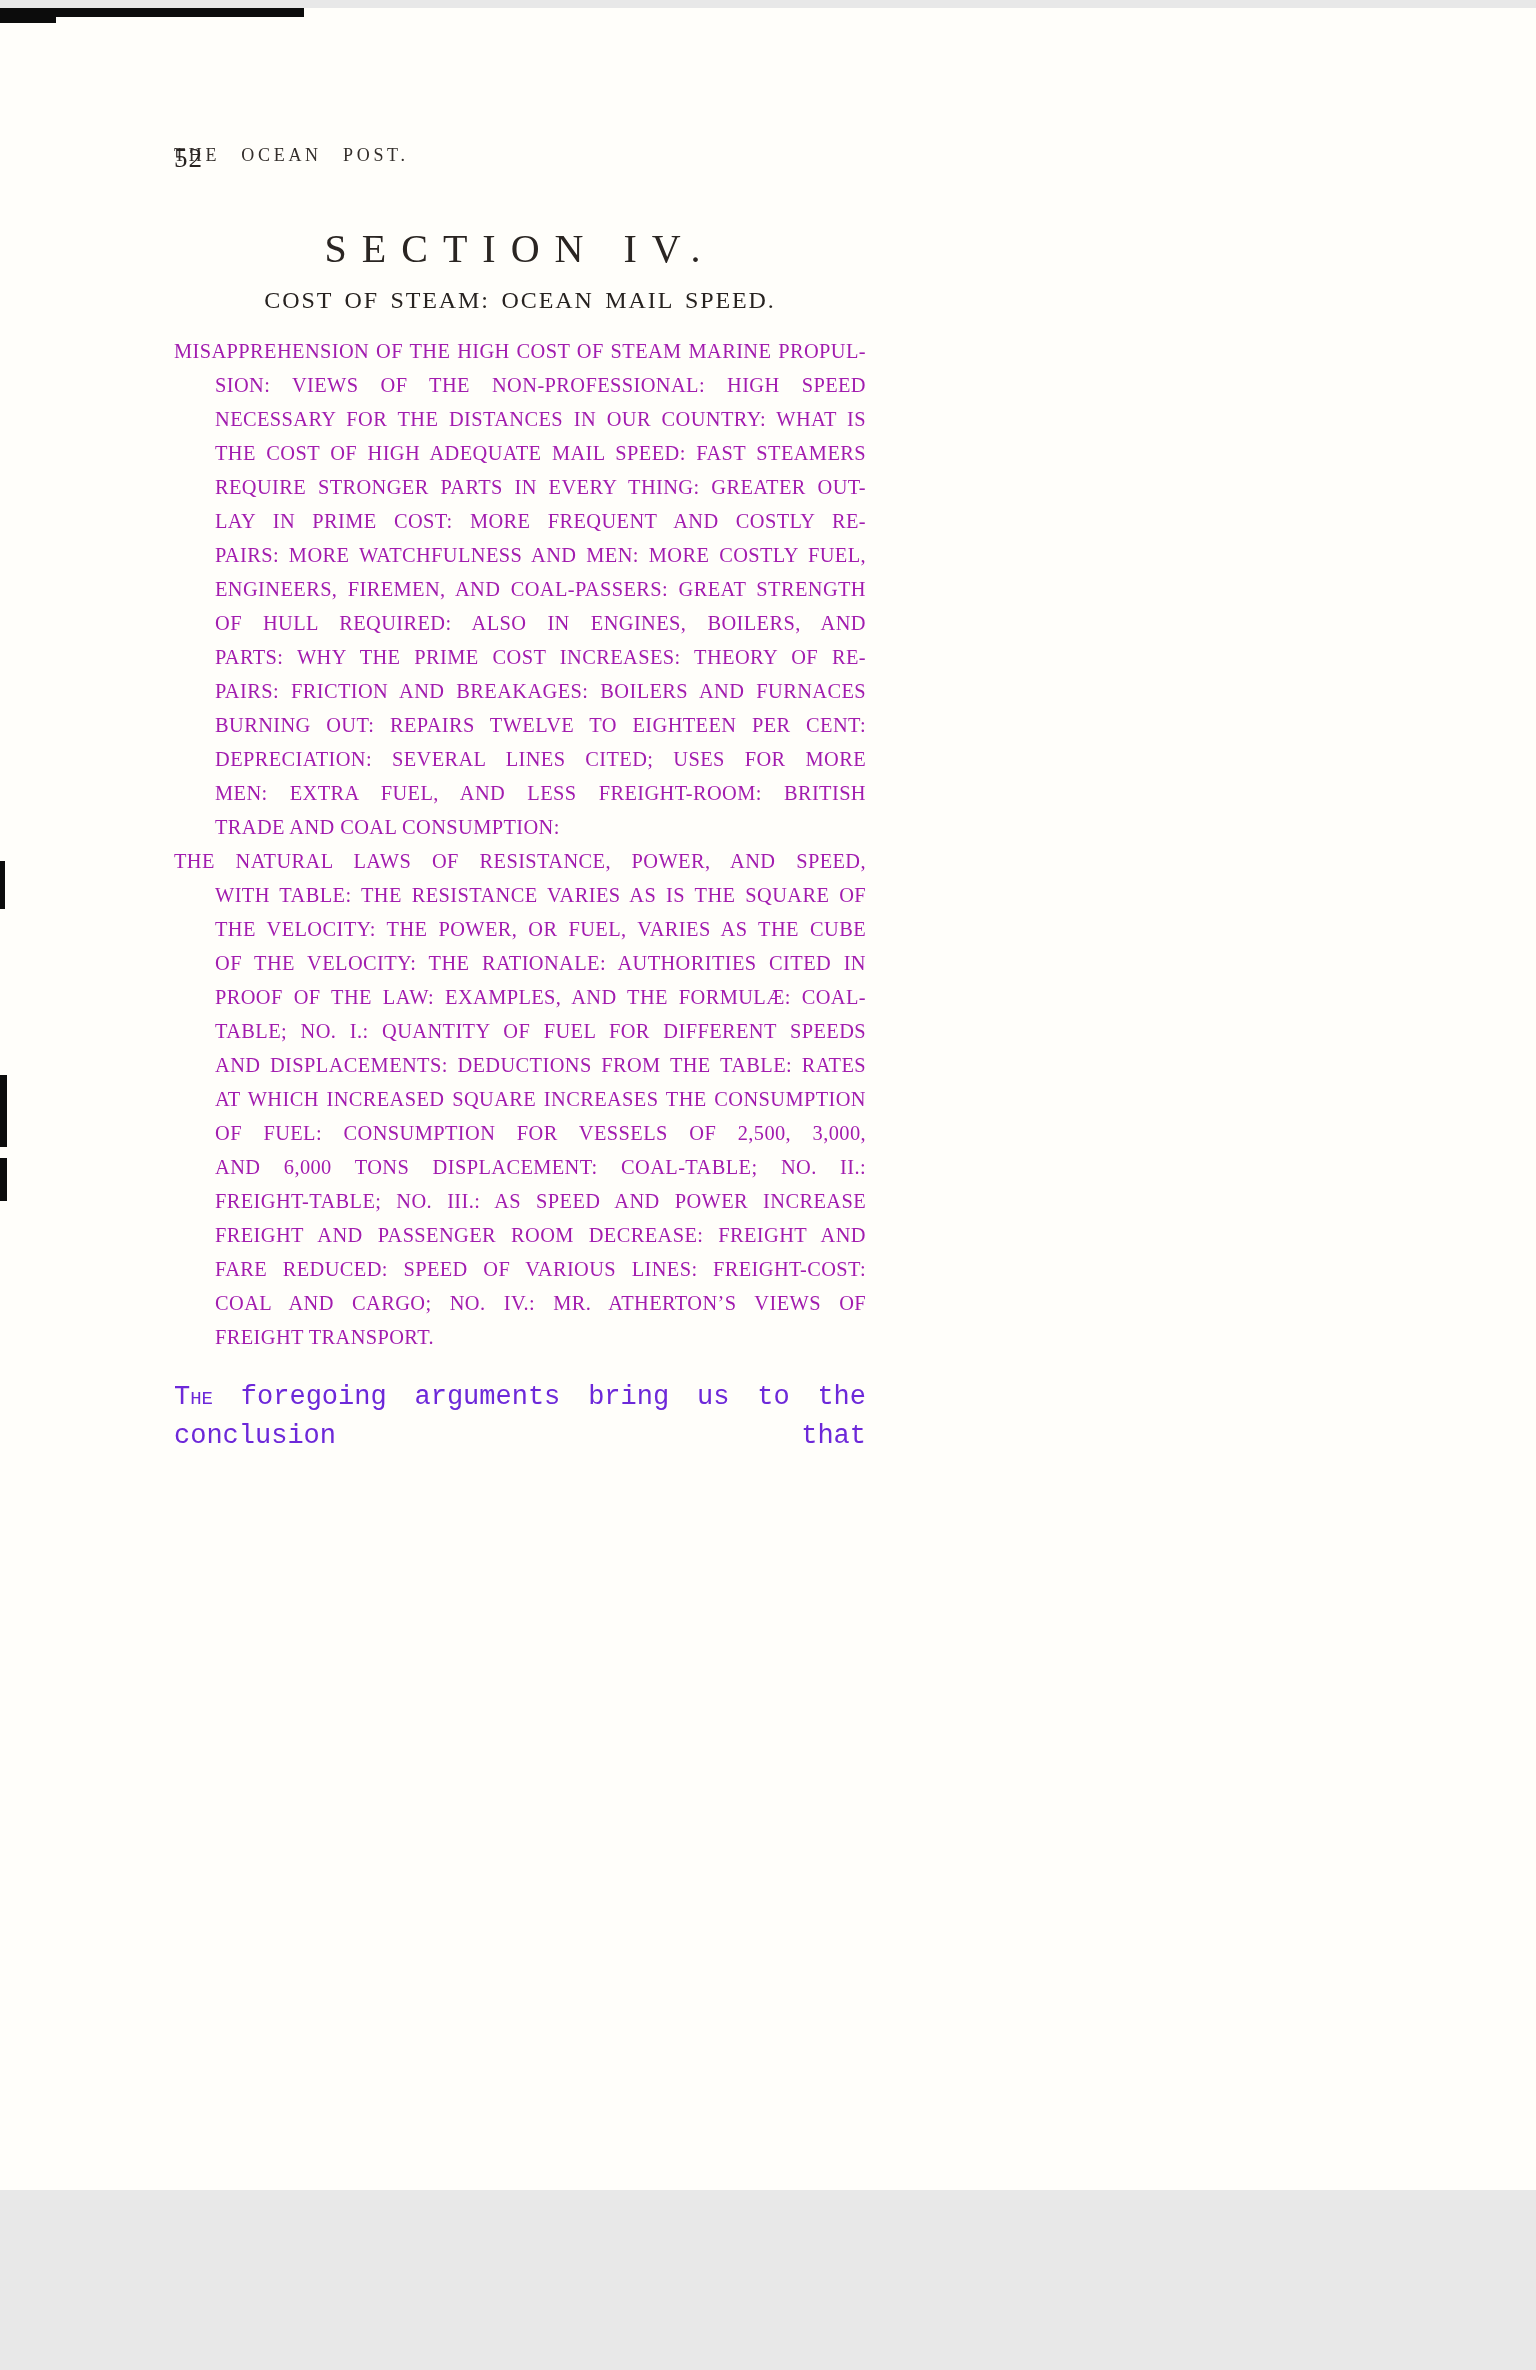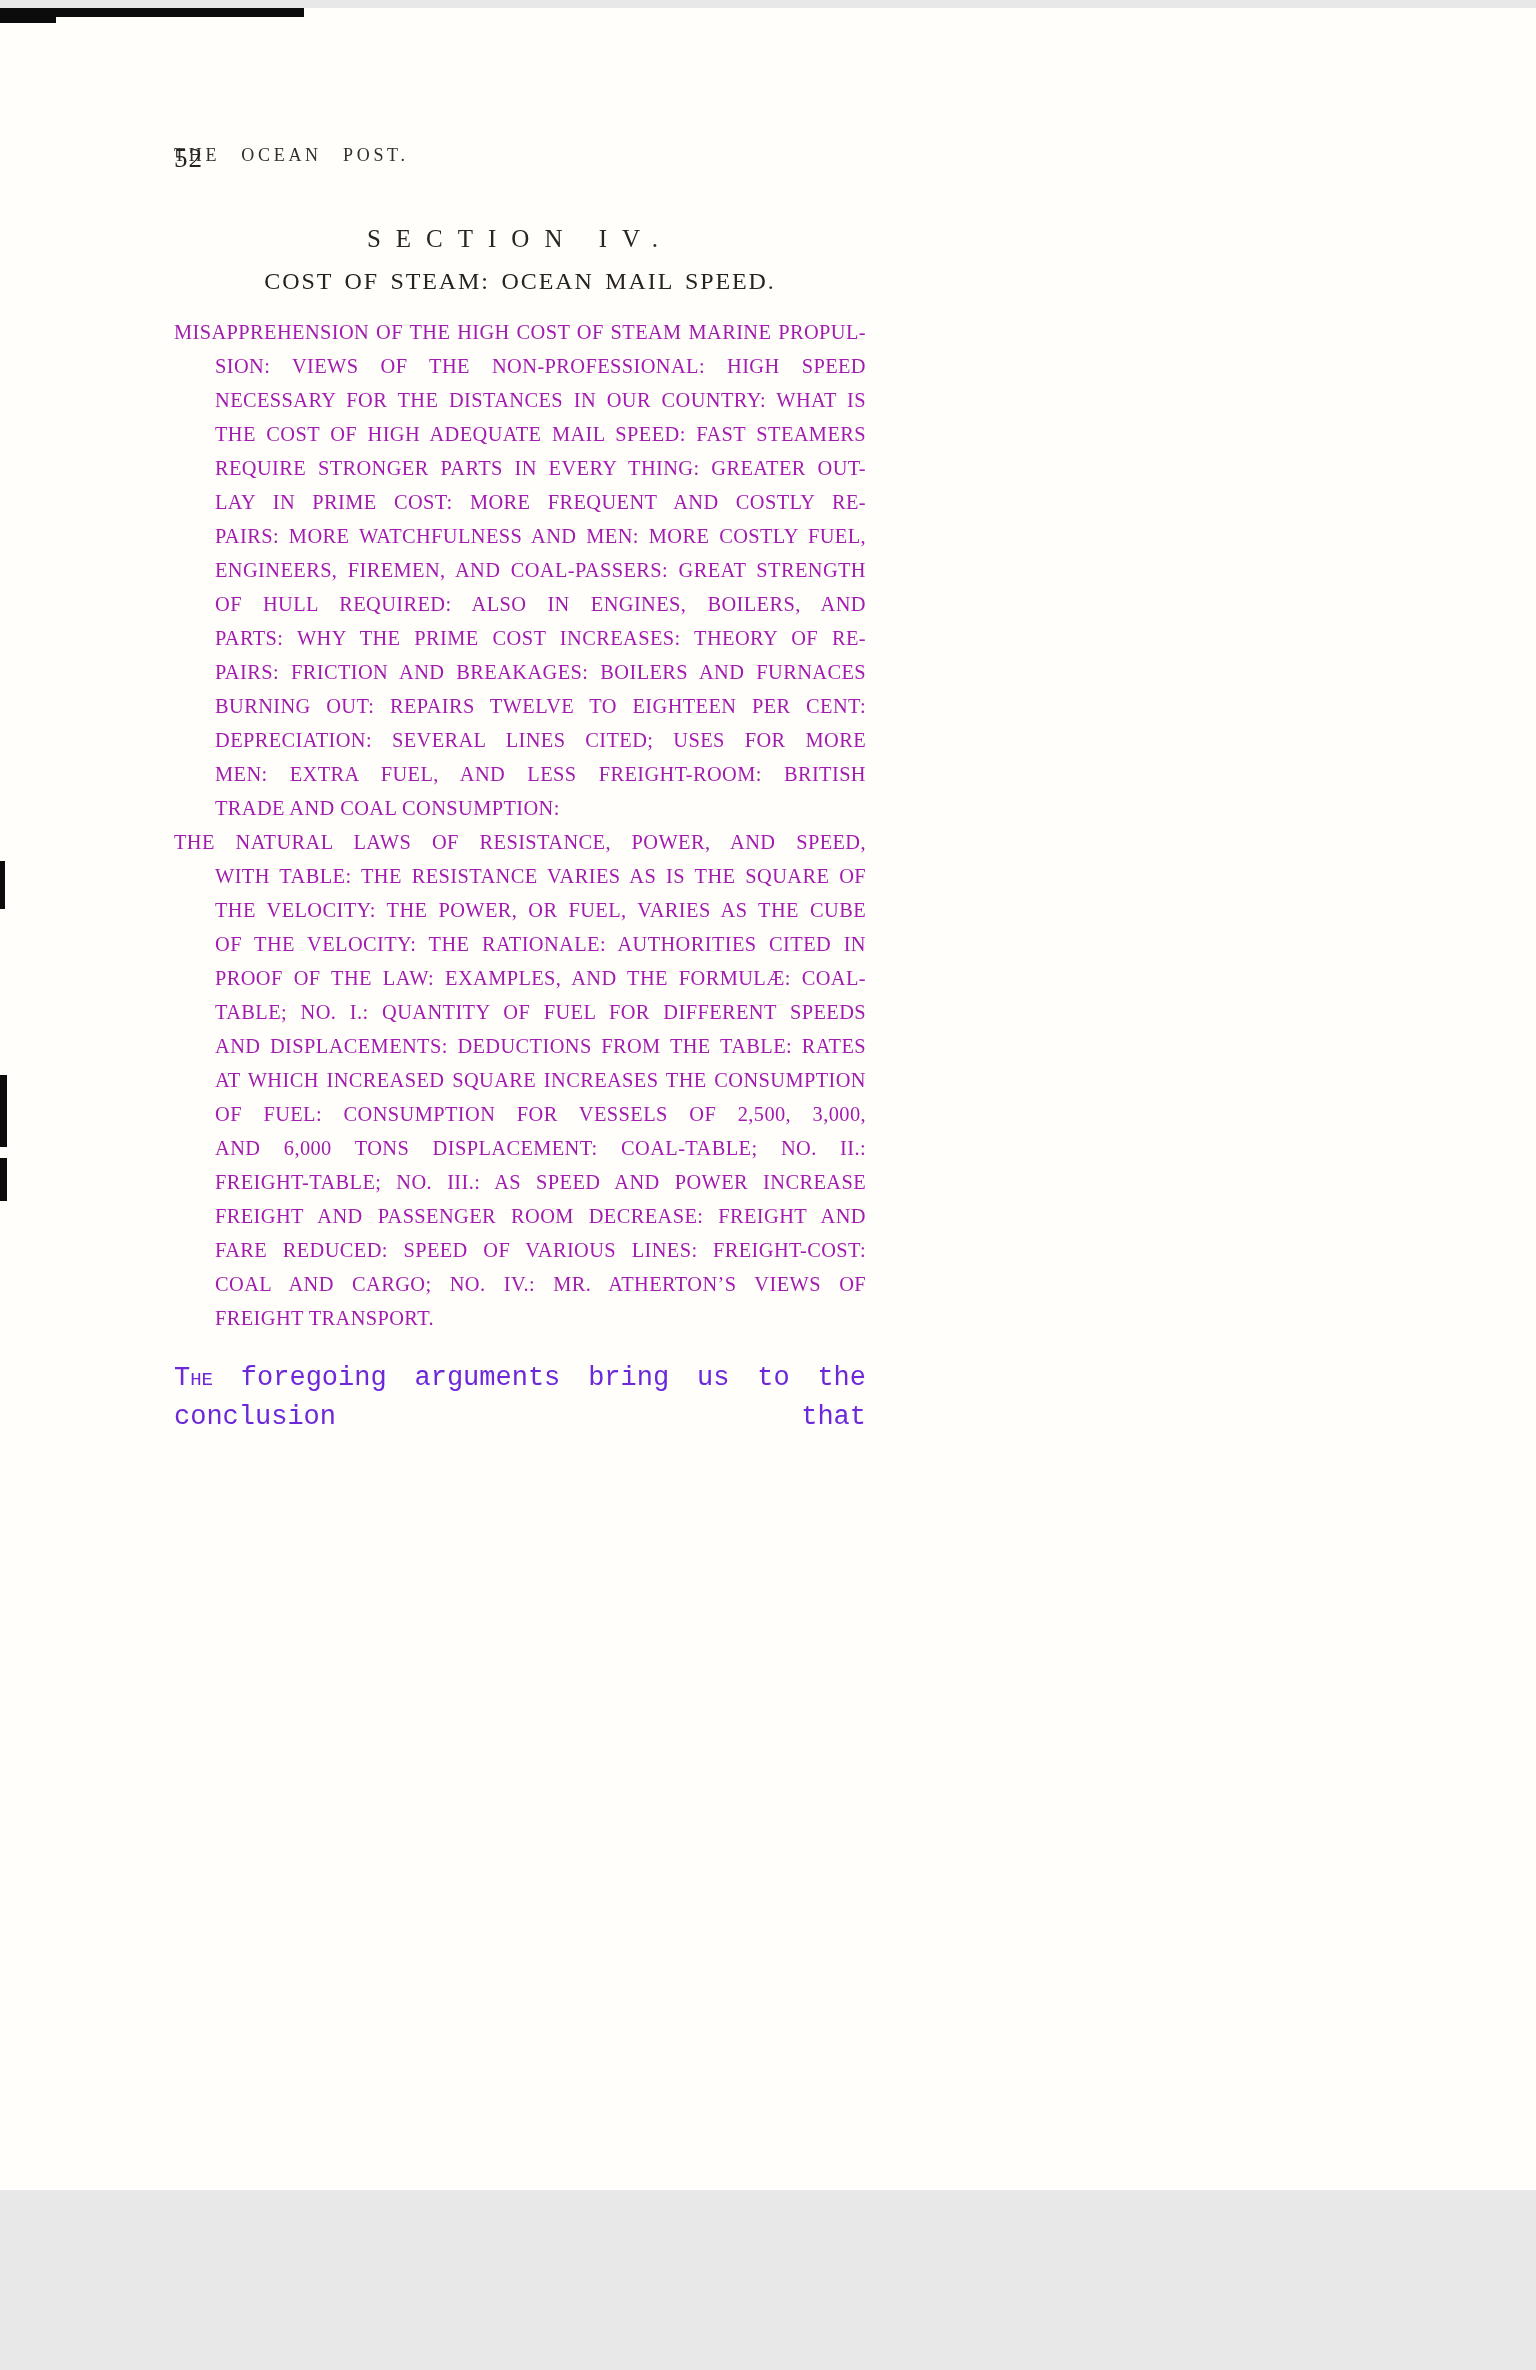--- a/index.html
+++ b/index.html
@@ -41,7 +41,7 @@
   .section-title {
     margin-top: 43px;
     text-align: center;
-    font-size: 25px;
+    font-size: 40px;
     letter-spacing: 15px;
     color: #2a2522;
   }

